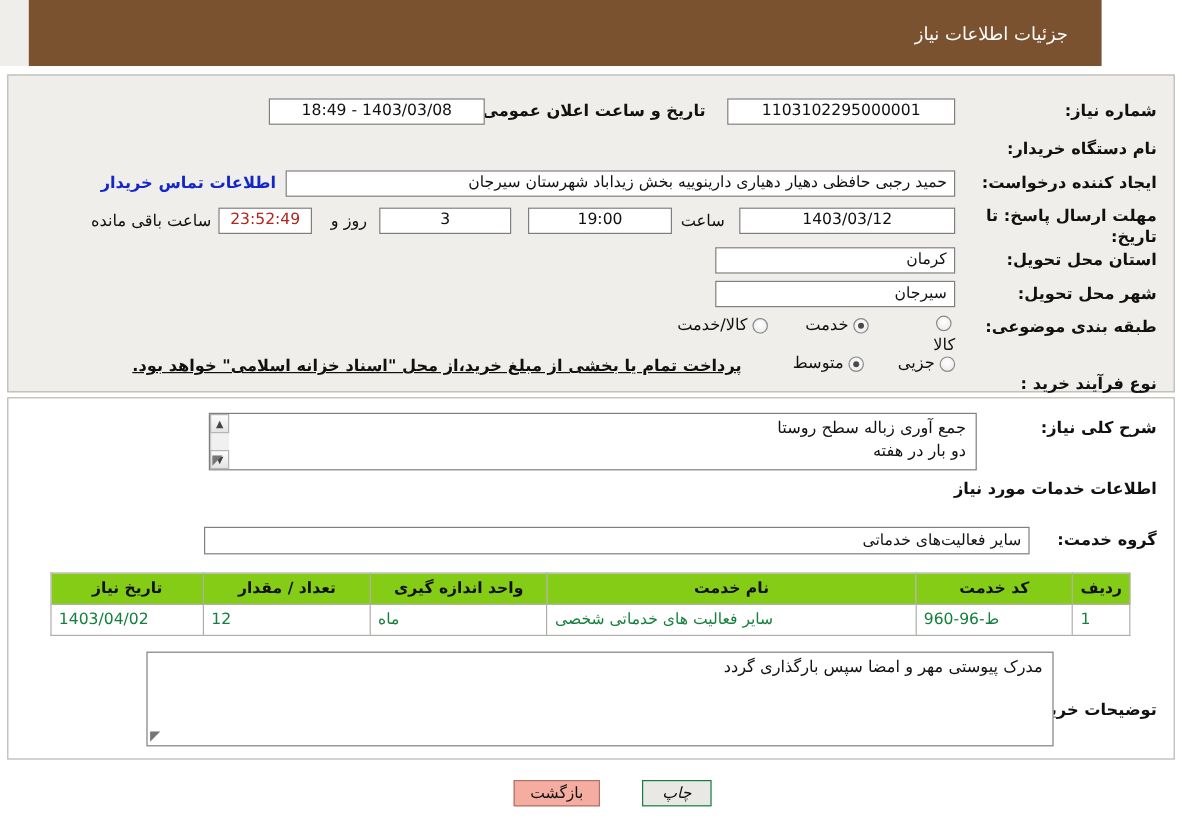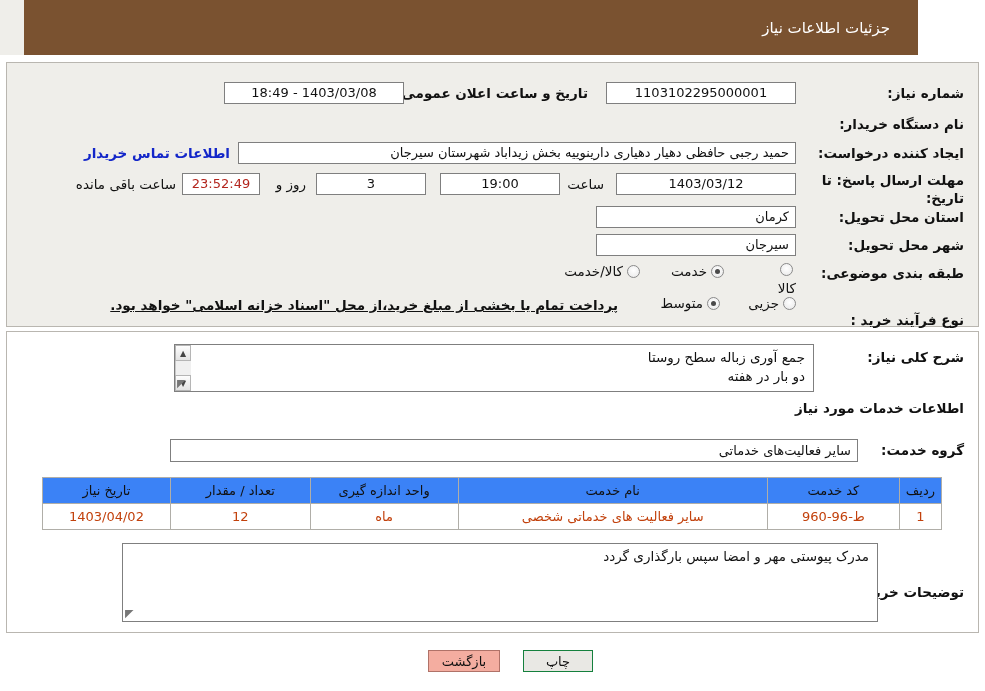--- a/index.html
+++ b/index.html
@@ -164,9 +164,9 @@
     background: #ffffff;
   }
   table.grid th {
-    background: #3b82f6;
+    background: #84cc16;
     border: 1px solid #b0aea8;
-    font-weight: normal;
+    font-weight: bold;
     color: #111;
     height: 26px;
     padding: 4px 6px;

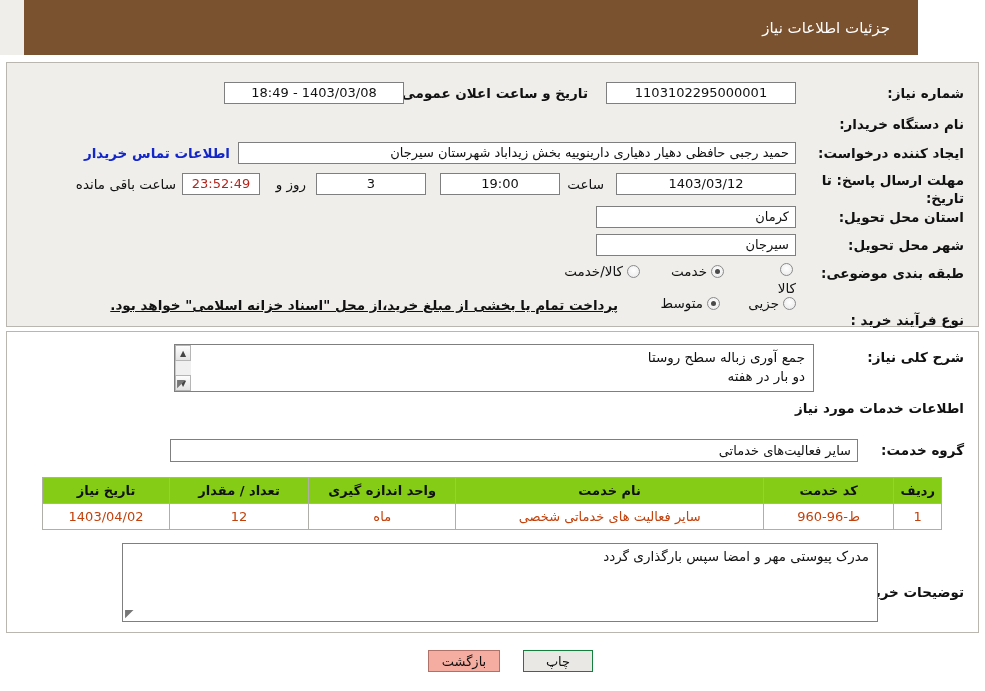--- a/index.html
+++ b/index.html
@@ -176,8 +176,8 @@
     border: 1px solid #b0aea8;
     height: 26px;
     padding: 0 6px;
-    text-align: center;
-    color: #c2410c;
+    text-align: left;
+    color: #15803d;
     background: #ffffff;
     white-space: nowrap;
   }

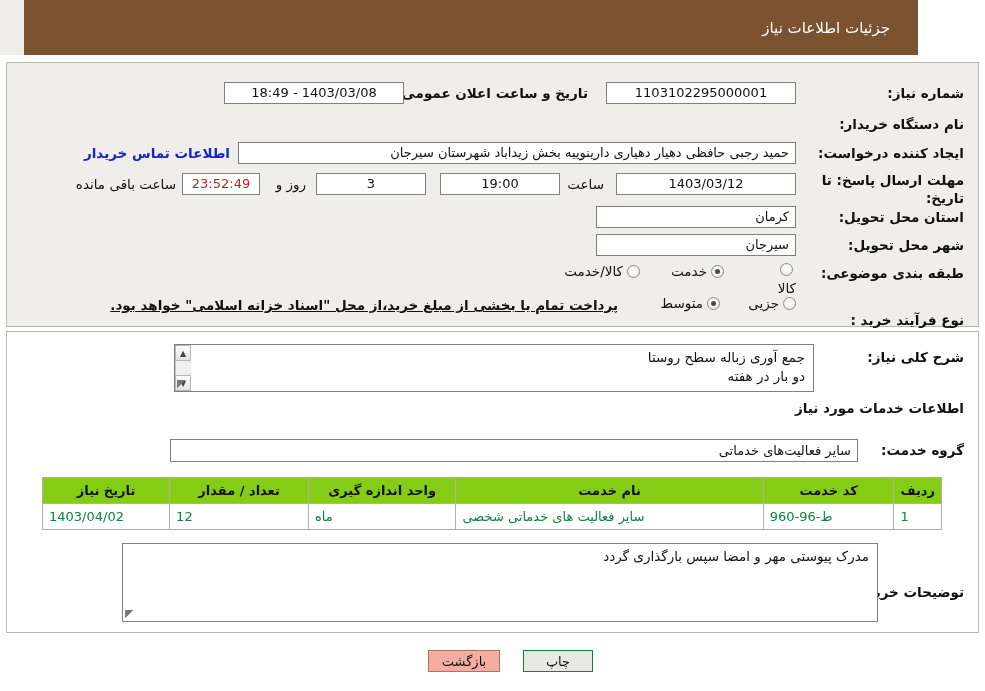--- a/index.html
+++ b/index.html
@@ -318,7 +318,7 @@
     </div>
   </div>
 
-  <div class="btn" style="right:392px; top:650px; width:70px;">چاپ</div>
+  <div class="btn" style="right:392px; top:650px; width:58px;font-style:italic;">چاپ</div>
   <div class="btn back" style="right:485px; top:650px; width:72px;">بازگشت</div>
 
 </div>

